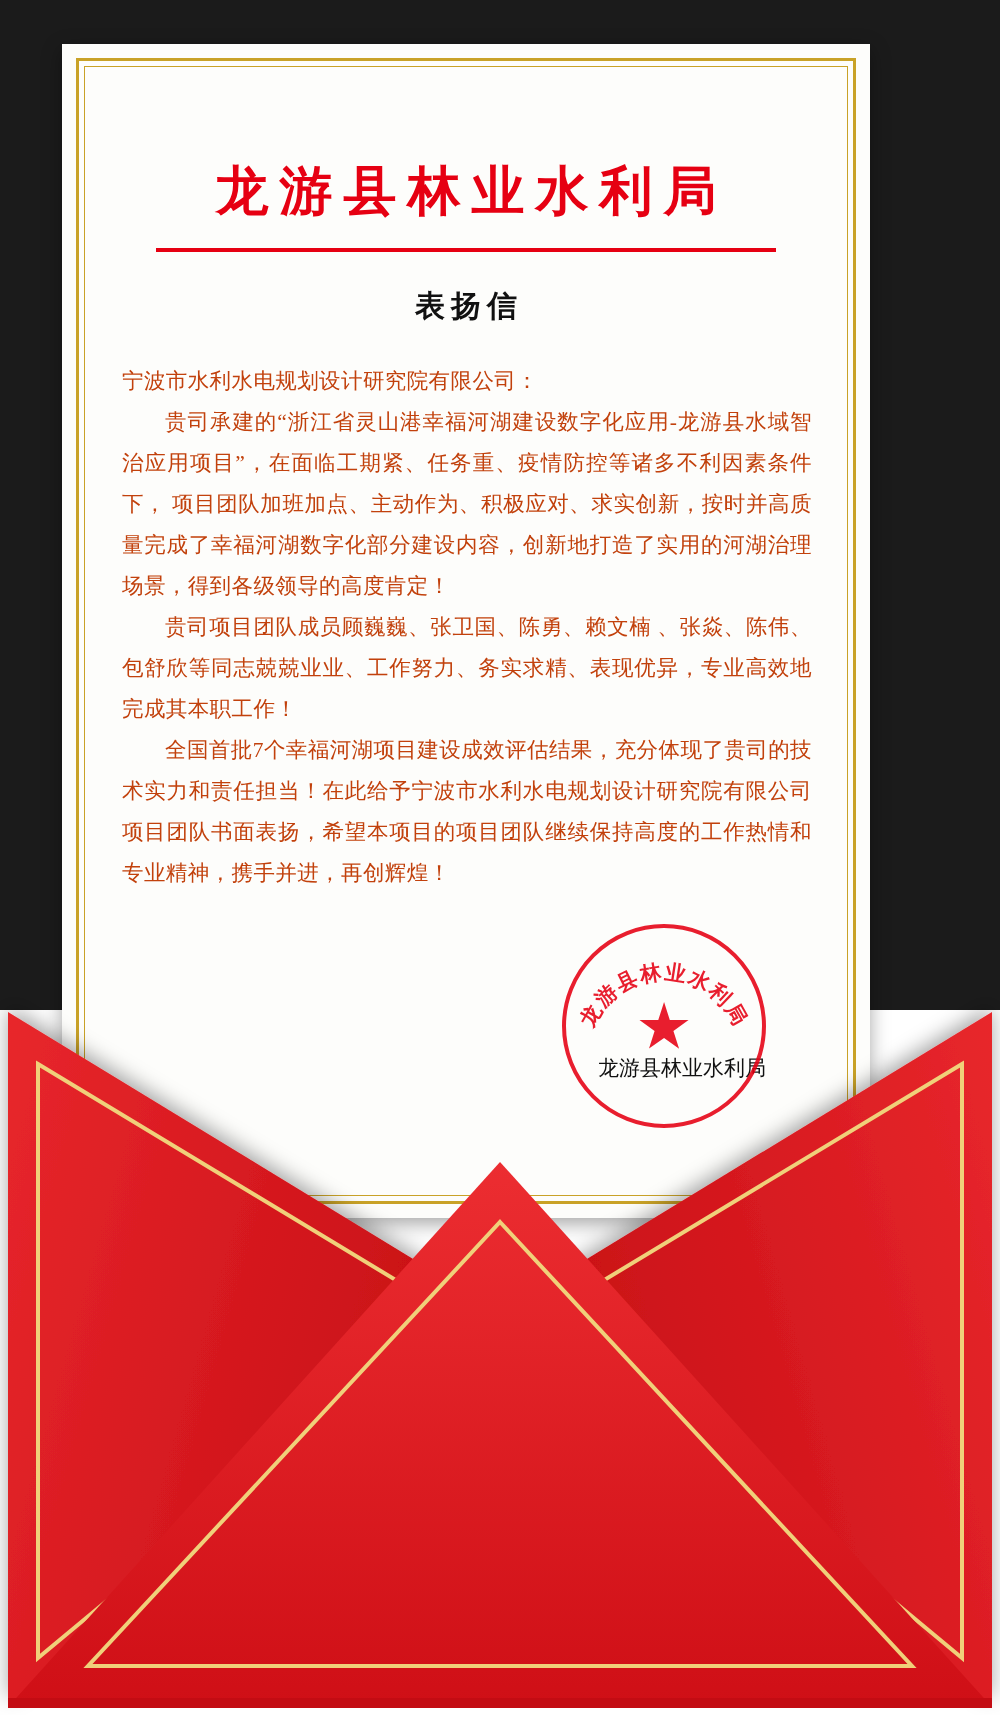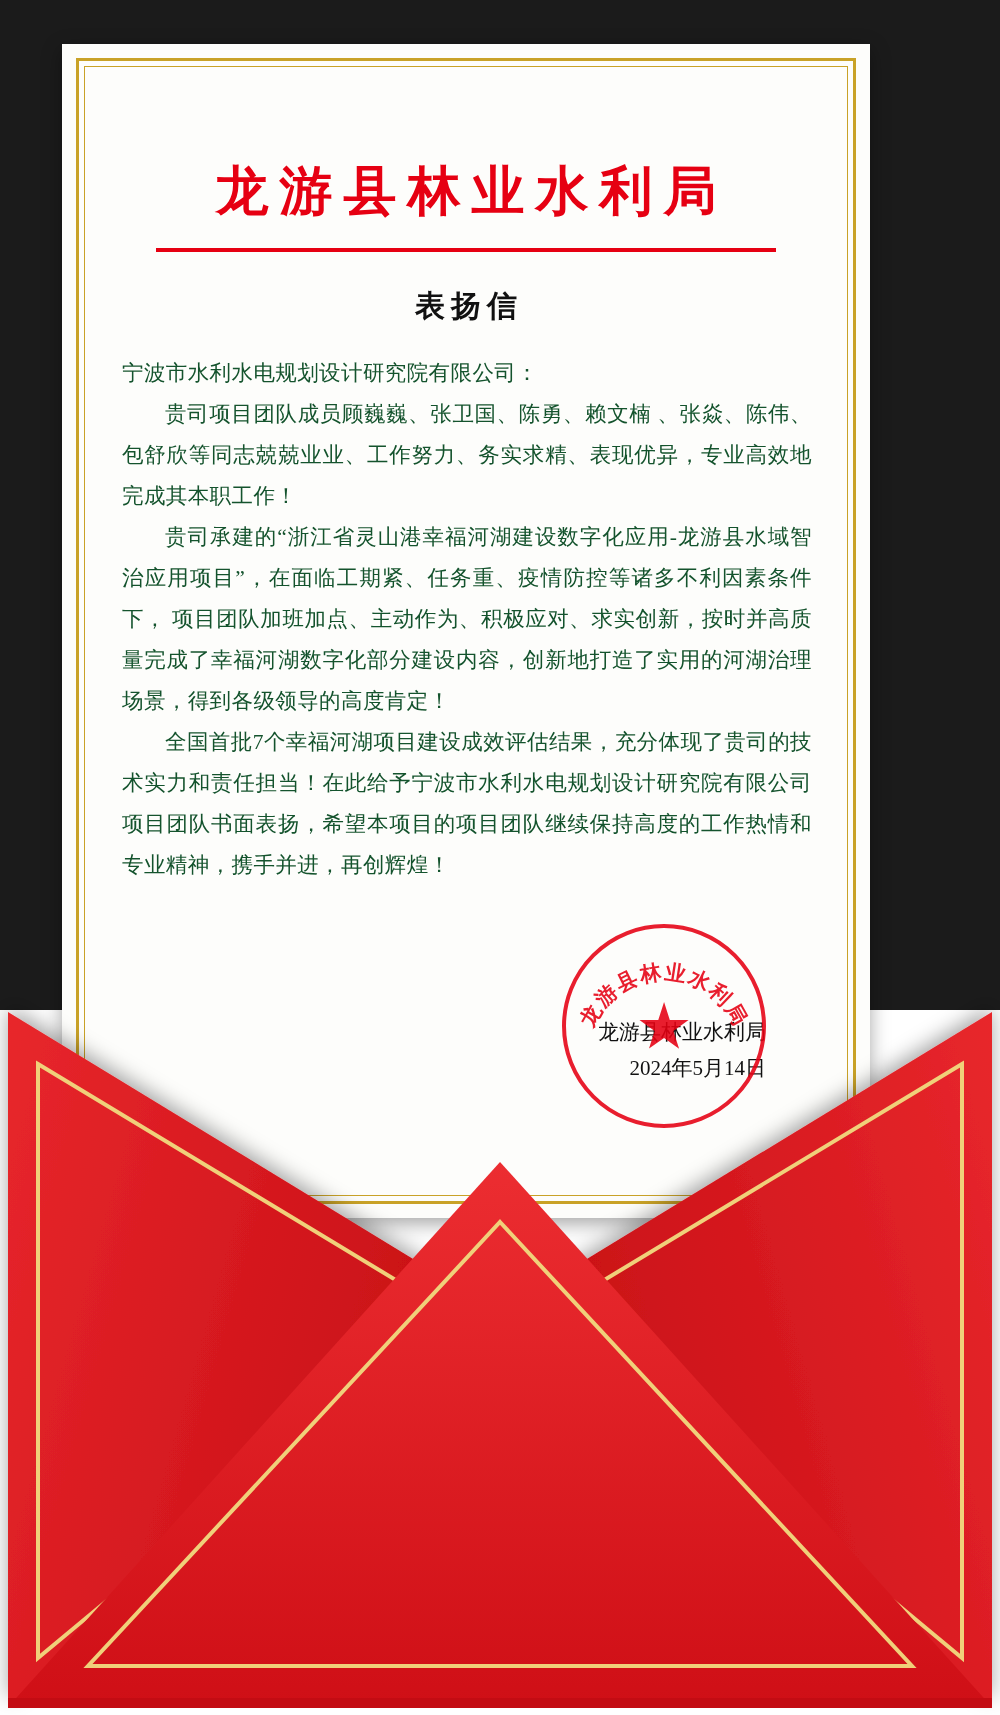--- a/index.html
+++ b/index.html
@@ -88,11 +88,11 @@
   }
 
   .body-text {
-    margin-top: 26px;
+    margin-top: 34px;
     padding: 0 12px 0 14px;
     font-size: 21.5px;
     line-height: 41px;
-    color: #14532d;
+    color: #c2410c;
     text-align: justify;
     letter-spacing: 0.4px;
   }

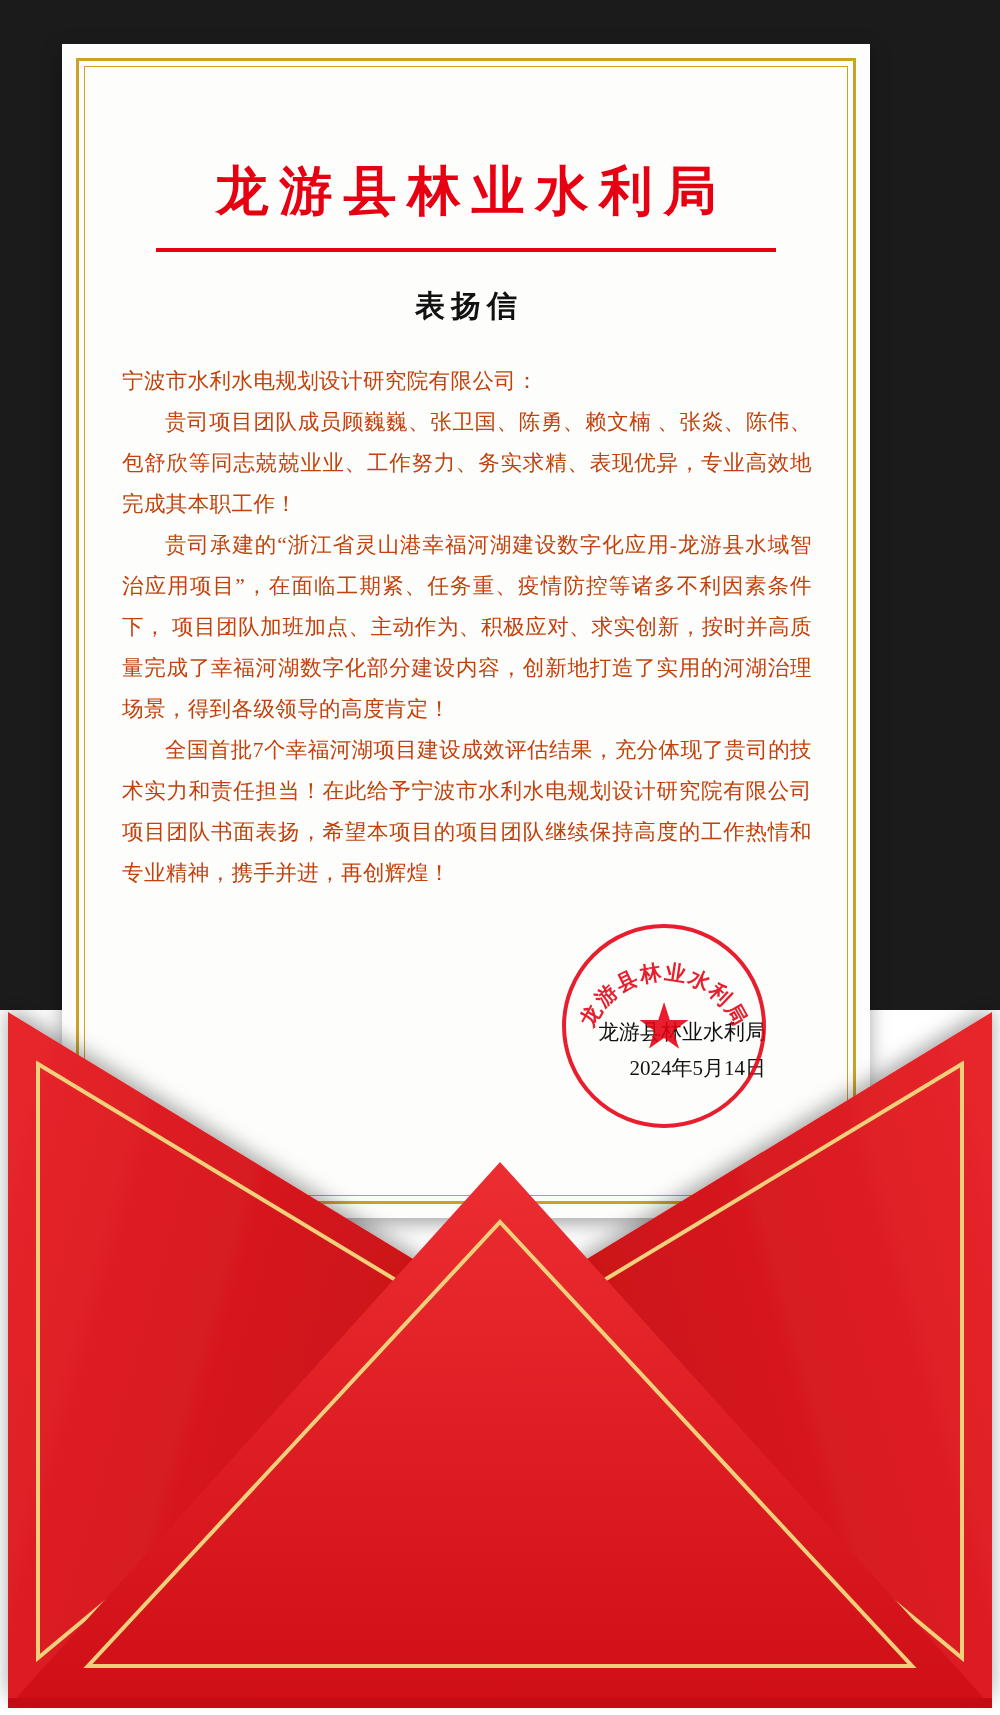--- a/index.html
+++ b/index.html
@@ -184,8 +184,8 @@
 
     <div class="body-text">
       <p>宁波市水利水电规划设计研究院有限公司：</p>
+      <p class="indent">贵司承建的“浙江省灵山港幸福河湖建设数字化应用-龙游县水域智治应用项目”，在面临工期紧、任务重、疫情防控等诸多不利因素条件下， 项目团队加班加点、主动作为、积极应对、求实创新，按时并高质量完成了幸福河湖数字化部分建设内容，创新地打造了实用的河湖治理场景，得到各级领导的高度肯定！</p>
       <p class="indent">贵司项目团队成员顾巍巍、张卫国、陈勇、赖文楠 、张焱、陈伟、包舒欣等同志兢兢业业、工作努力、务实求精、表现优异，专业高效地完成其本职工作！</p>
-      <p class="indent">贵司承建的“浙江省灵山港幸福河湖建设数字化应用-龙游县水域智治应用项目”，在面临工期紧、任务重、疫情防控等诸多不利因素条件下， 项目团队加班加点、主动作为、积极应对、求实创新，按时并高质量完成了幸福河湖数字化部分建设内容，创新地打造了实用的河湖治理场景，得到各级领导的高度肯定！</p>
       <p class="indent">全国首批7个幸福河湖项目建设成效评估结果，充分体现了贵司的技术实力和责任担当！在此给予宁波市水利水电规划设计研究院有限公司项目团队书面表扬，希望本项目的项目团队继续保持高度的工作热情和专业精神，携手并进，再创辉煌！</p>
     </div>
 

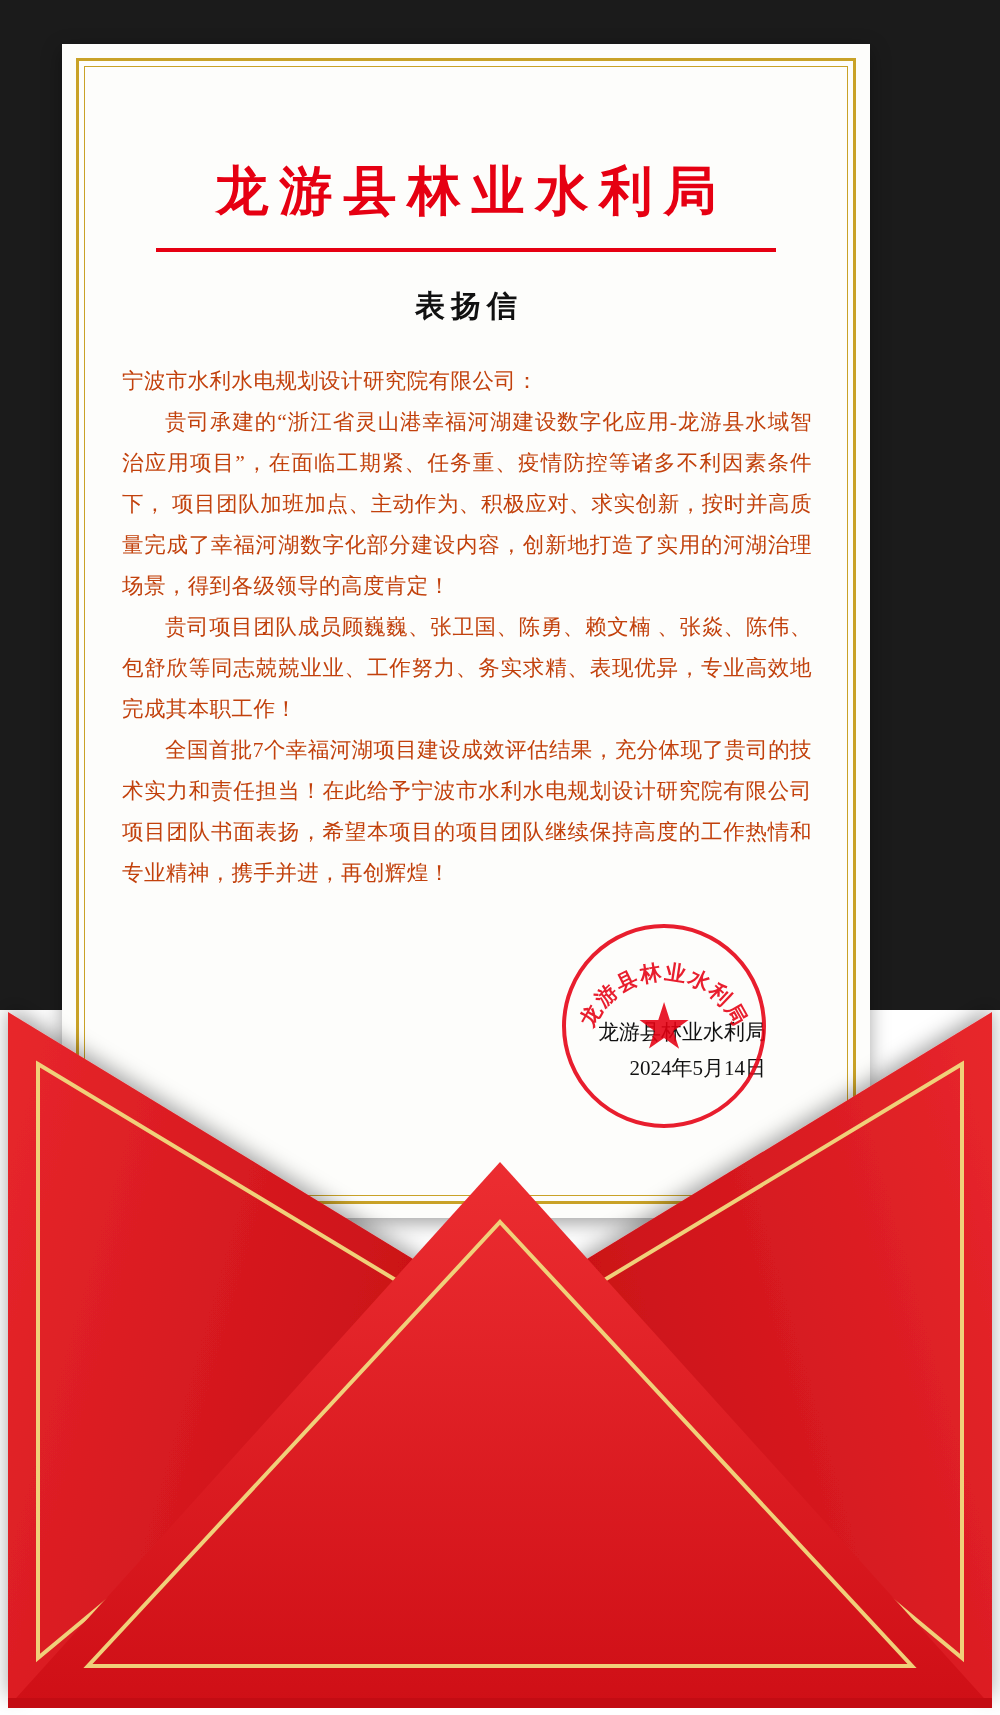--- a/index.html
+++ b/index.html
@@ -191,7 +191,6 @@
 
     <div class="sign-block">
       <div>龙游县林业水利局</div>
-      <div>2024年5月14日</div>
     </div>
 
     <div class="stamp">

